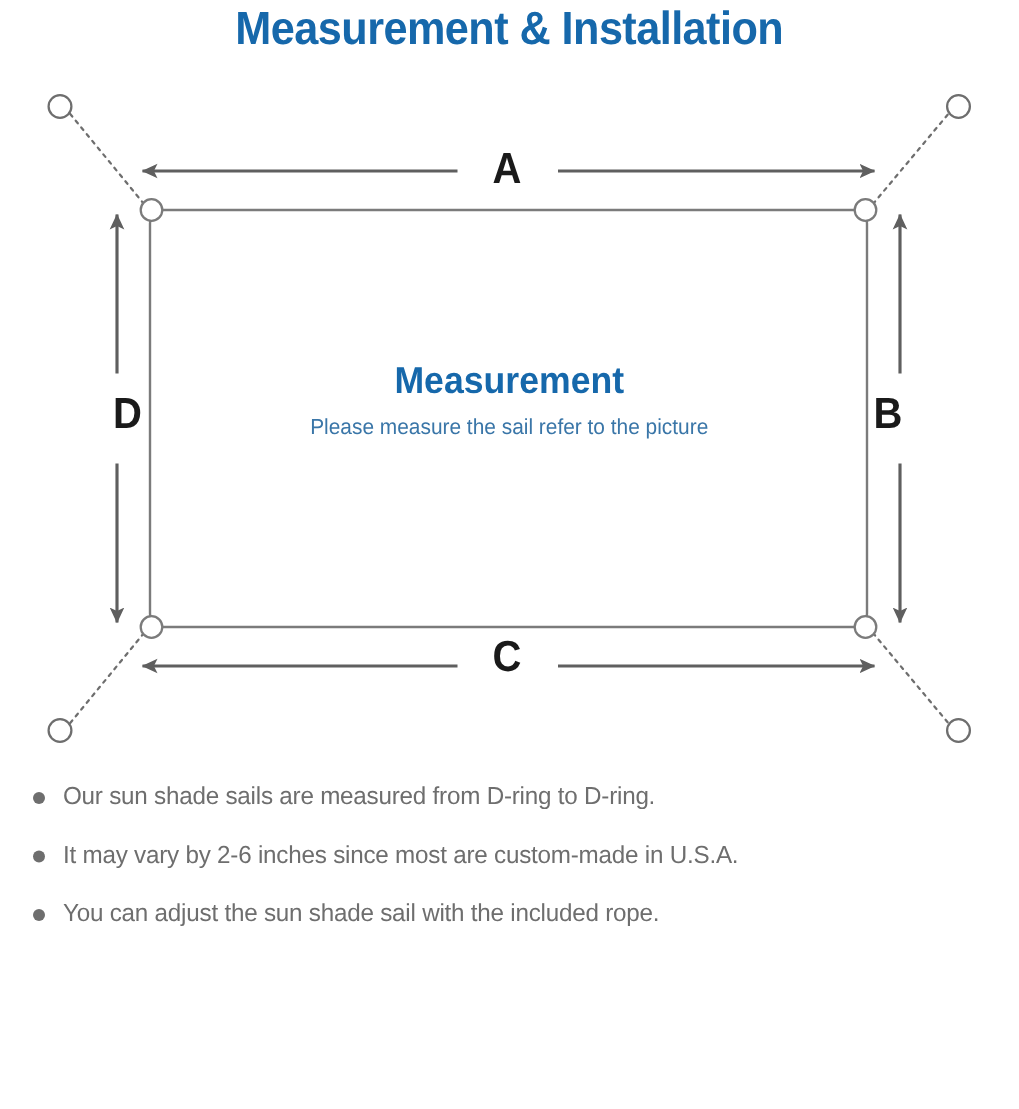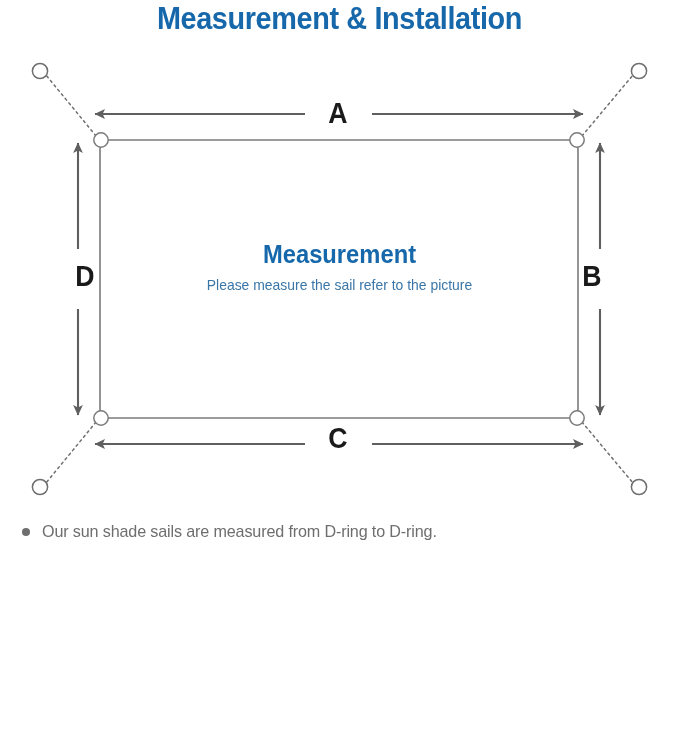--- a/index.html
+++ b/index.html
@@ -190,6 +190,10 @@
       <span class="note-bullet"></span>
       <span class="note-text">Our sun shade sails are measured from D-ring to D-ring.</span>
     </div>
+    <div class="note-item">
+      <span class="note-bullet"></span>
+      <span class="note-text">It may vary by 2-6 inches since most are custom-made in U.S.A.</span>
+    </div>
   </div>
 
 </div>

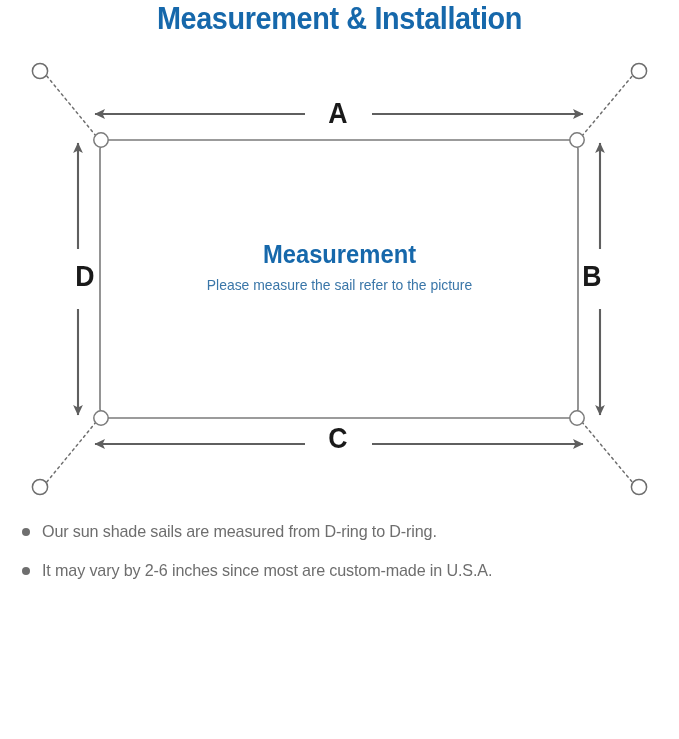--- a/index.html
+++ b/index.html
@@ -194,6 +194,10 @@
       <span class="note-bullet"></span>
       <span class="note-text">It may vary by 2-6 inches since most are custom-made in U.S.A.</span>
     </div>
+    <div class="note-item">
+      <span class="note-bullet"></span>
+      <span class="note-text">You can adjust the sun shade sail with the included rope.</span>
+    </div>
   </div>
 
 </div>

